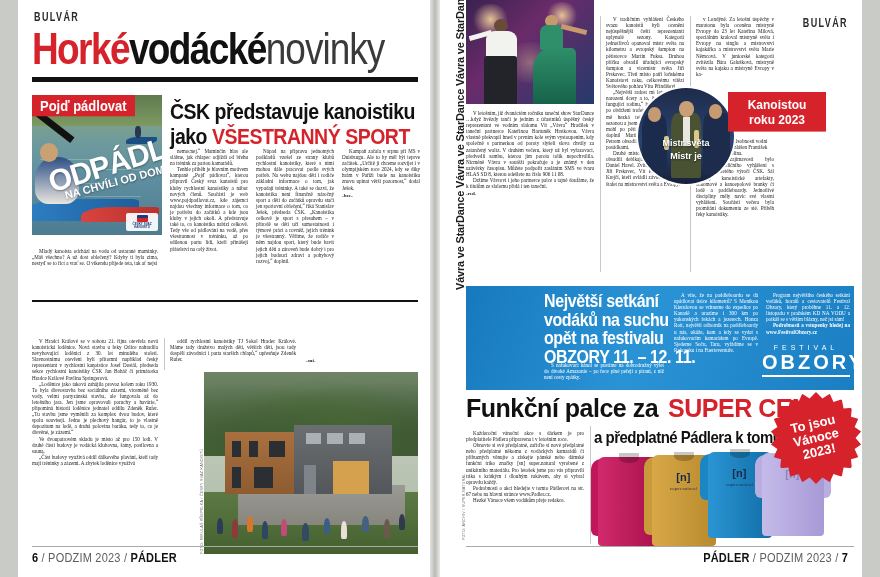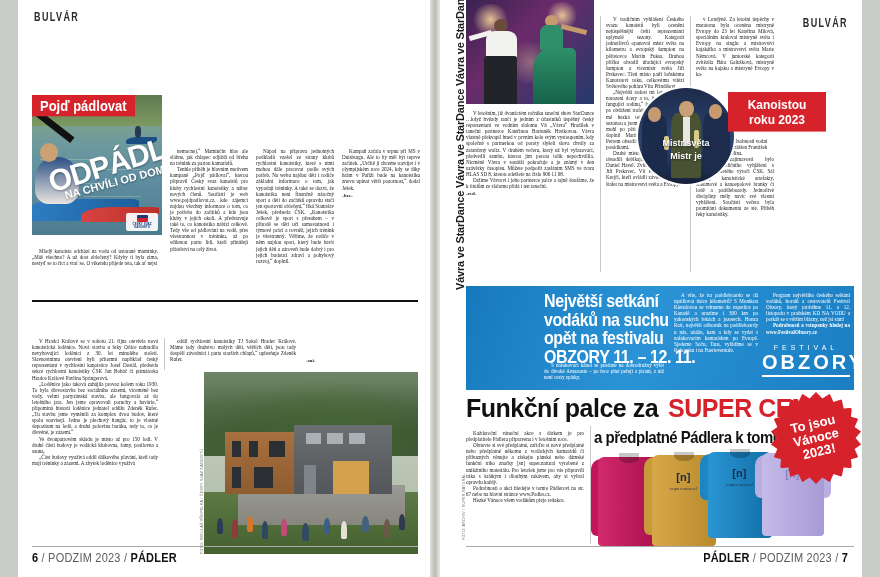--- a/index.html
+++ b/index.html
@@ -199,6 +199,12 @@
 
     <div class="kicker" style="position:absolute;left:16px;top:10px;">BULVÁR</div>
 
+    <div style="position:absolute;left:14px;top:26px;width:386px;">
+      <div class="masthead">
+        <span class="mh-red">Horké</span><span class="mh-blk">vodácké</span><span class="mh-thin">novinky</span>
+      </div>
+      <div class="mh-rule" style="margin-top:11px;"></div>
+    </div>
 
     <div class="photo" style="position:absolute;left:14px;top:95px;width:130px;height:140px;">
       <div class="water"></div>

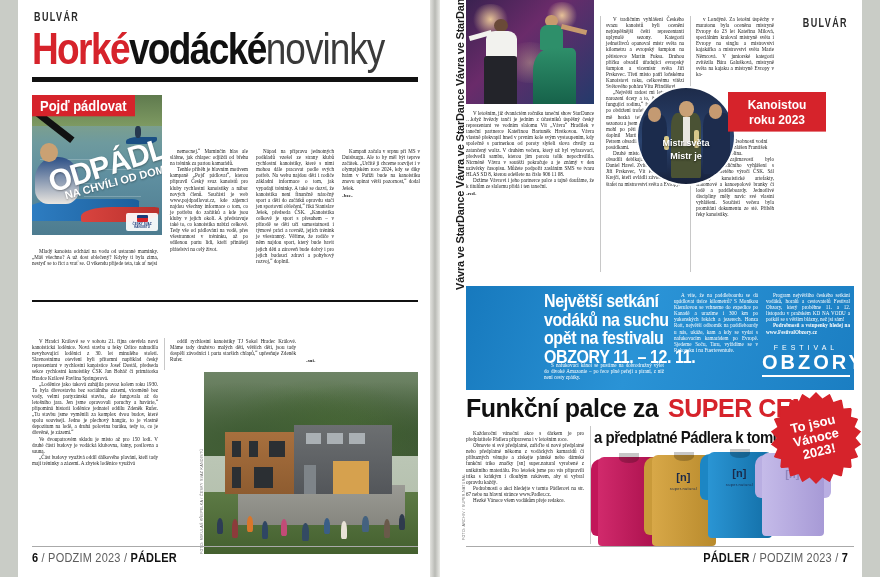--- a/index.html
+++ b/index.html
@@ -235,6 +235,12 @@
       <div class="redbar">Pojď pádlovat</div>
     </div>
 
+    <div style="position:absolute;left:152px;top:100px;width:248px;">
+      <div class="hl-main">ČSK představuje kanoistiku</div>
+      <div class="hl-main" style="margin-top:5px;">
+        <span>jako </span><span class="hl-red">VŠESTRANNÝ SPORT</span>
+      </div>
+    </div>
 
     <div class="col" style="position:absolute;left:152px;top:148px;width:78px;height:108px;">
       <p class="first">nemocnej.“ Maminčin hlas ale slábne, jak chlapec odjíždí od břehu na trénink za partou kamarádů.</p>

